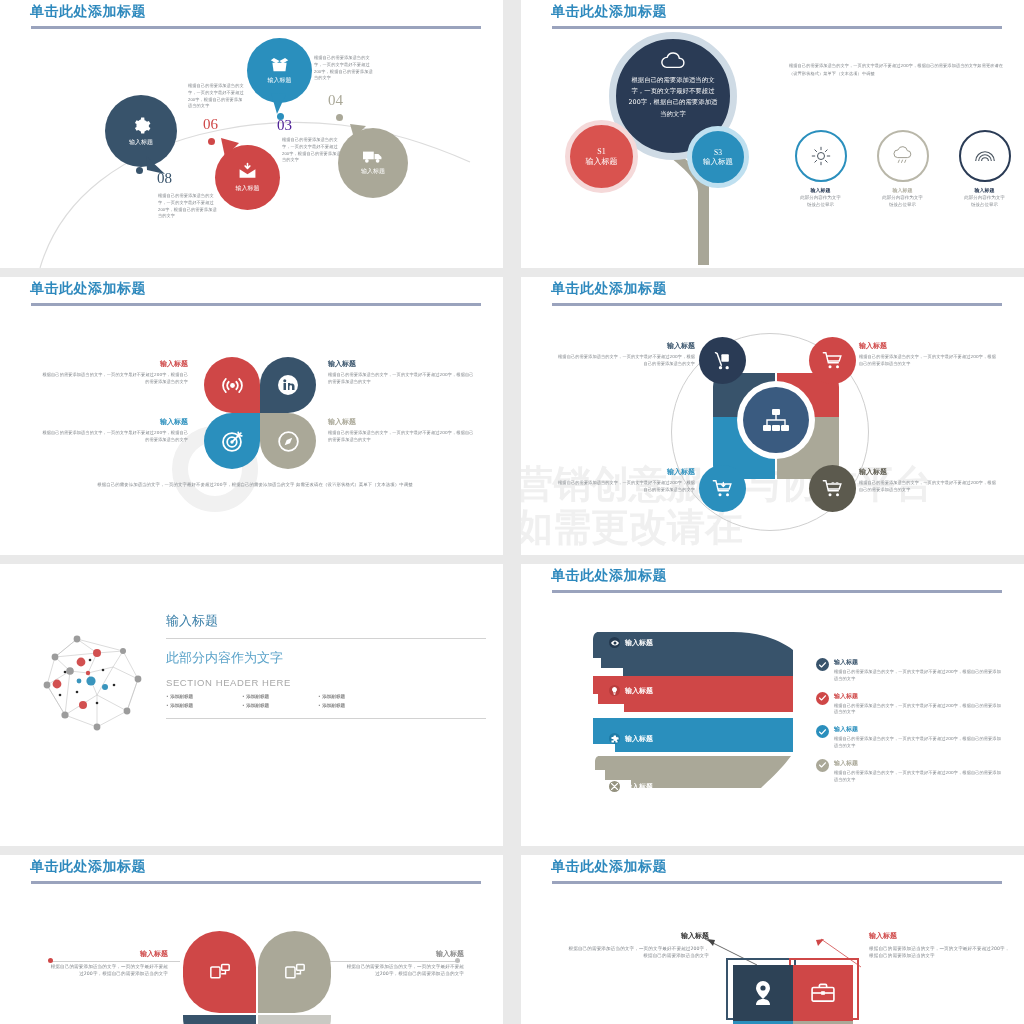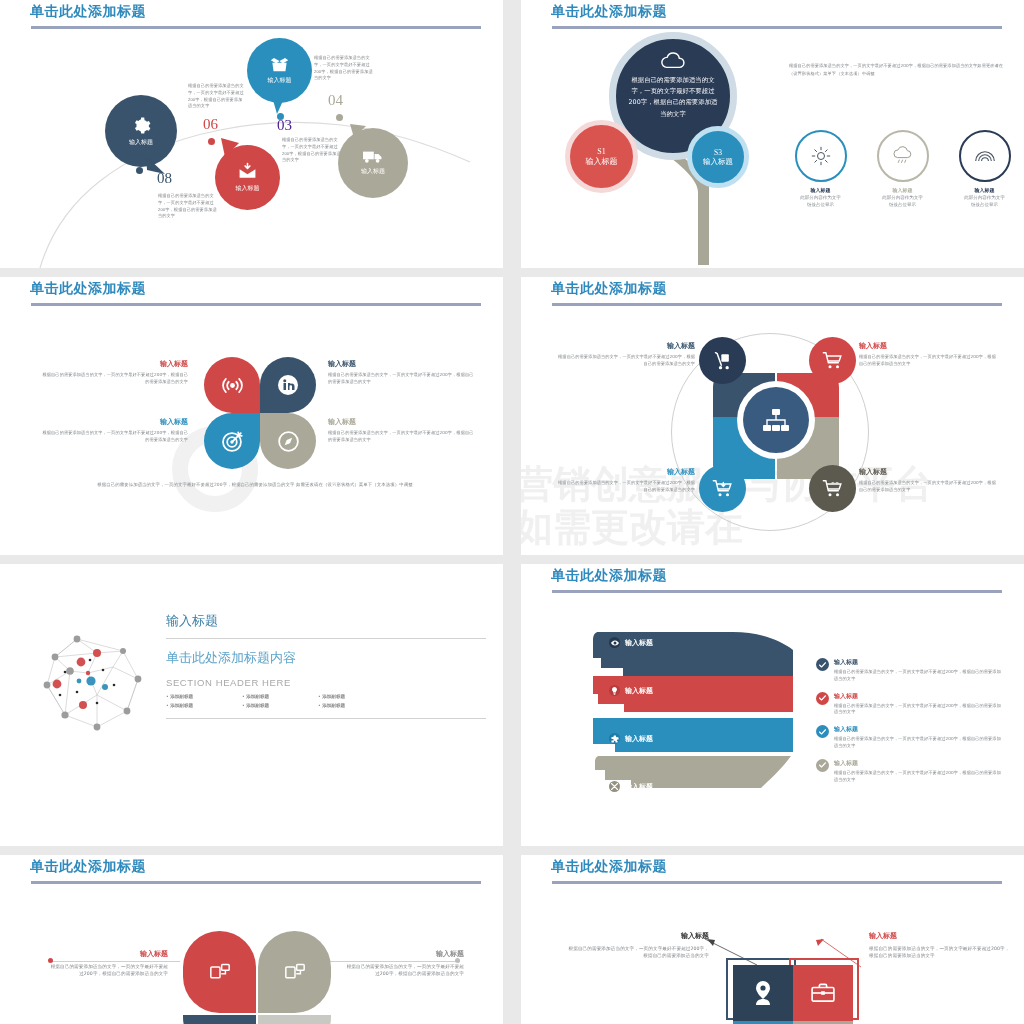--- a/index.html
+++ b/index.html
@@ -440,7 +440,7 @@
     <div style="position:absolute;left:166px;top:48px;width:320px;">
       <div class="sec-num cn">输入标题</div>
       <div class="sec-hline" style="margin:8px 0 10px 0;"></div>
-      <div class="sec-main cn">单击此处添加标题内容</div>
+      <div class="sec-main cn">此部分内容作为文字</div>
       <div class="sec-en" style="margin-top:10px">SECTION HEADER HERE</div>
       <div class="bullets">
         <span class="cn">• <b>添加副标题</b></span>

